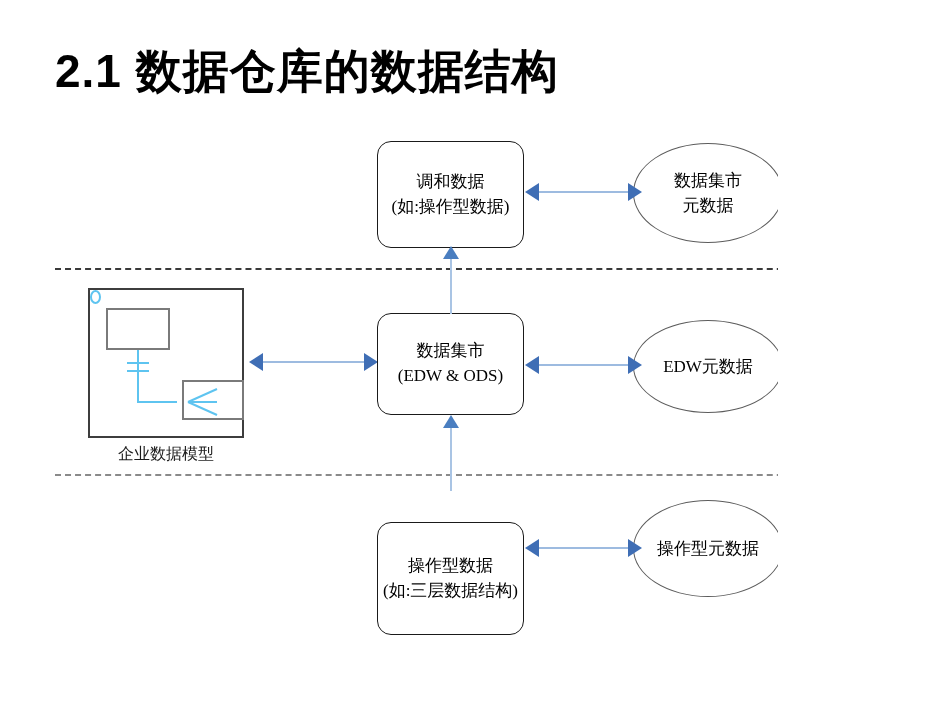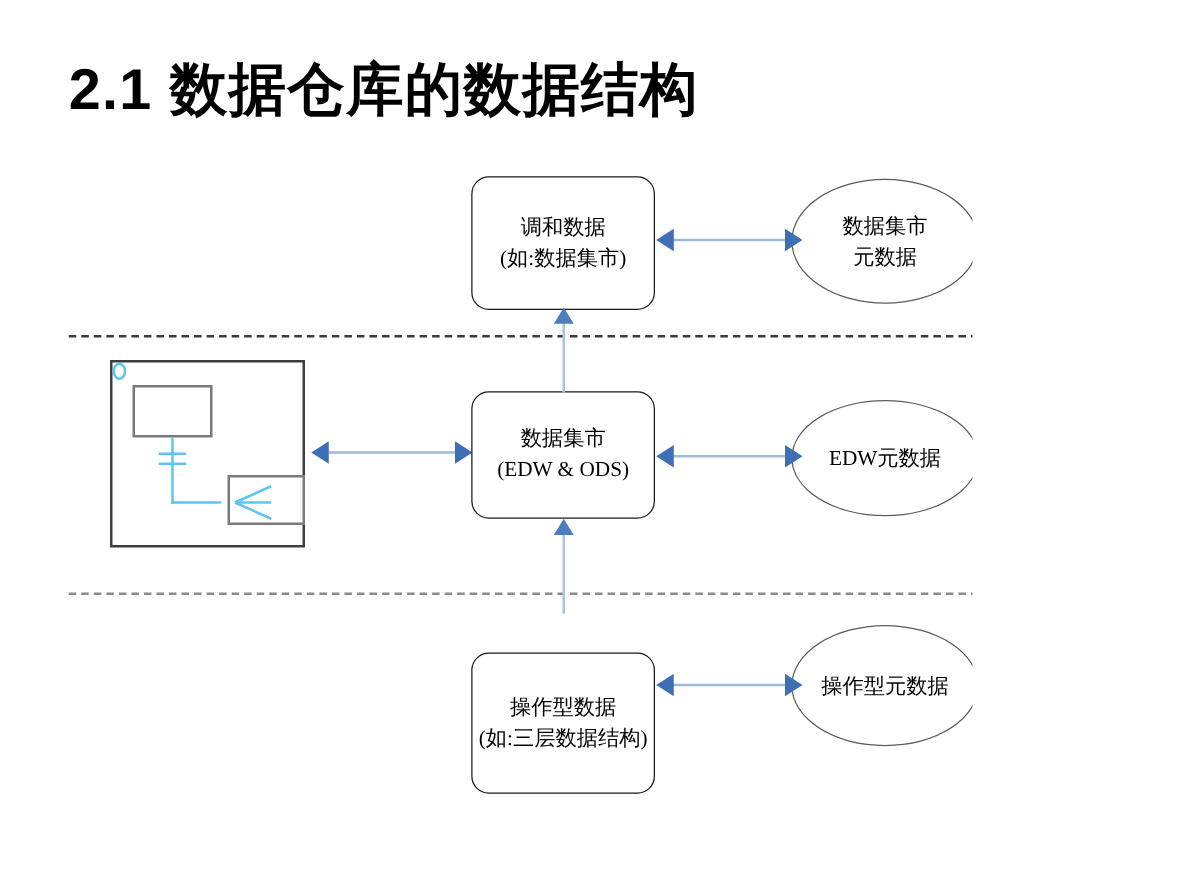--- a/index.html
+++ b/index.html
@@ -288,7 +288,7 @@
 
   <div id="box-export" class="proc-box">
     <span>调和数据</span>
-    <span>(如:数据集市)</span>
+    <span>(如:操作型数据)</span>
   </div>
 
   <div id="box-recon" class="proc-box">

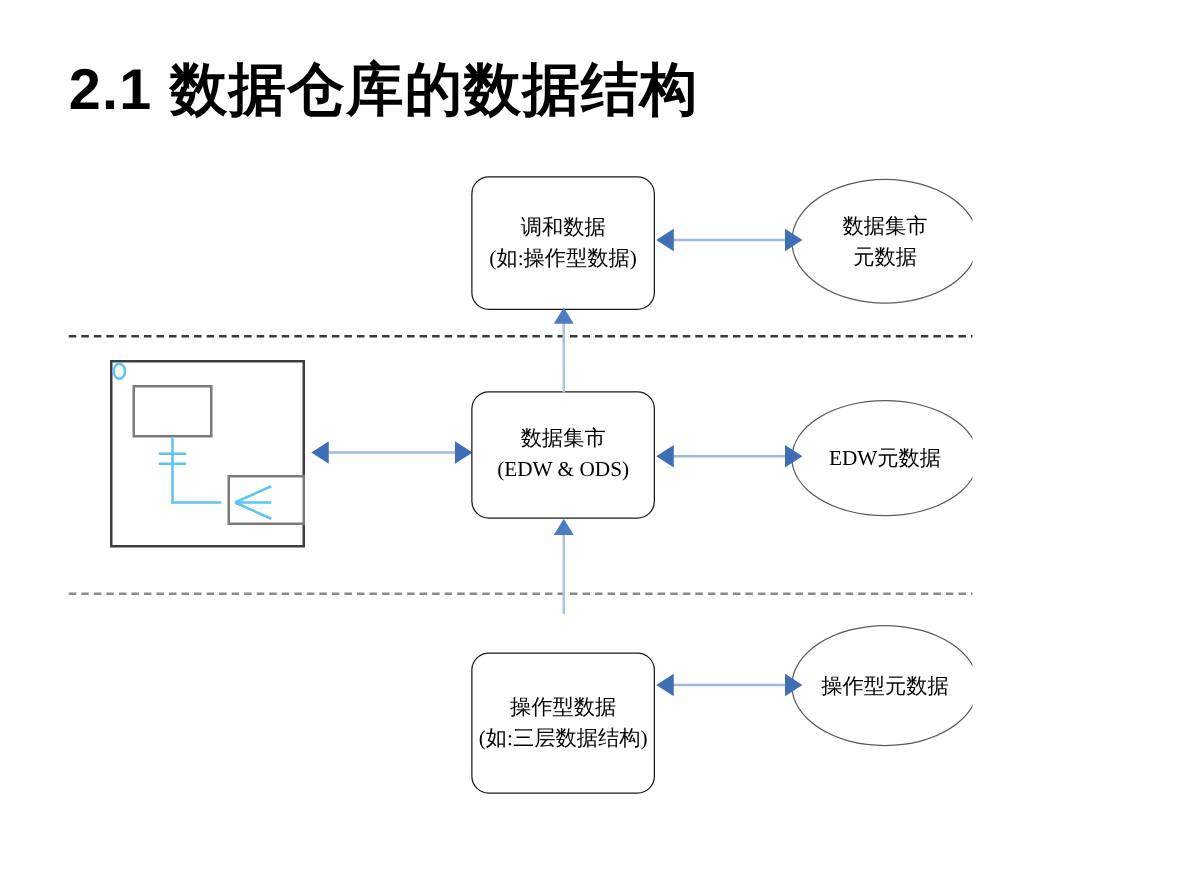--- a/index.html
+++ b/index.html
@@ -281,6 +281,7 @@
       <line x1="30" y1="28" x2="1" y2="15" stroke="#5ec4f0" stroke-width="2"></line>
     </svg>
   </div>
+  <div id="er-caption">企业数据模型</div>
 
   <div class="conn-h" style="left:262px; top:361px; width:104px;"></div>
   <div class="arrow-head ah-left" style="left:249px; top:353px;"></div>

